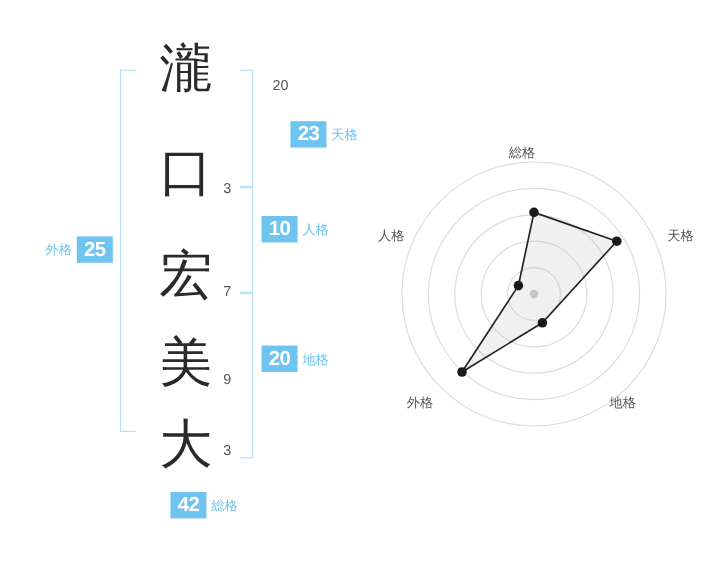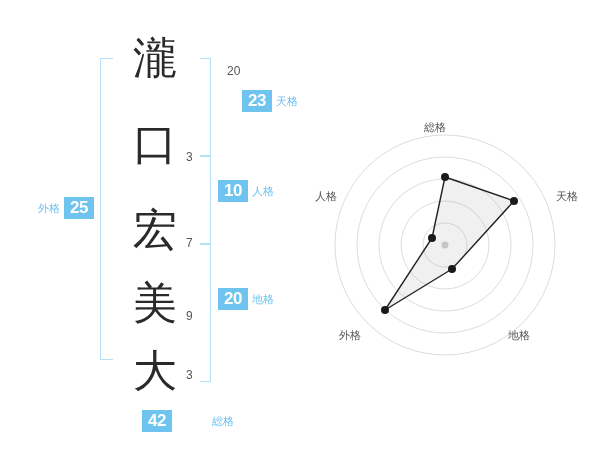--- a/index.html
+++ b/index.html
@@ -132,7 +132,7 @@
     <div class="bracket-r" style="left:200px; top:156px; width:10px; height:86px;"></div>
     <div class="bracket-r" style="left:200px; top:244px; width:10px; height:136px;"></div>
 
-    <div class="score-box" style="left:218px; top:90px;padding-left:24px;">
+    <div class="score-box" style="left:218px; top:101px;padding-left:24px;">
       <span class="score-val">23</span>
       <span class="score-label">天格</span>
     </div>

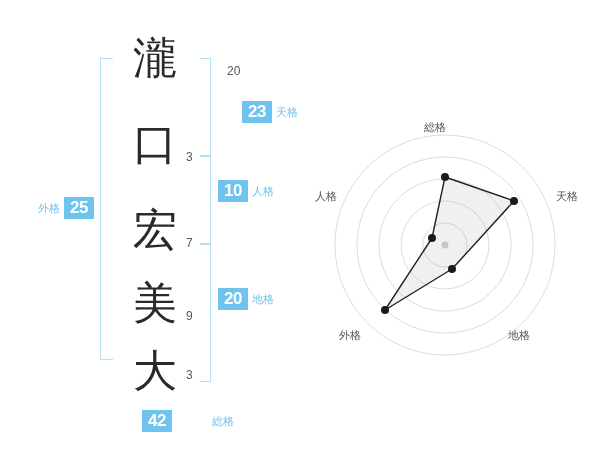--- a/index.html
+++ b/index.html
@@ -147,7 +147,7 @@
       <span class="score-label">地格</span>
     </div>
 
-    <div class="score-box" style="left:142px; top:410px;gap:36px;">
+    <div class="score-box" style="left:142px; top:410px;">
       <span class="score-val">42</span>
       <span class="score-label">総格</span>
     </div>

